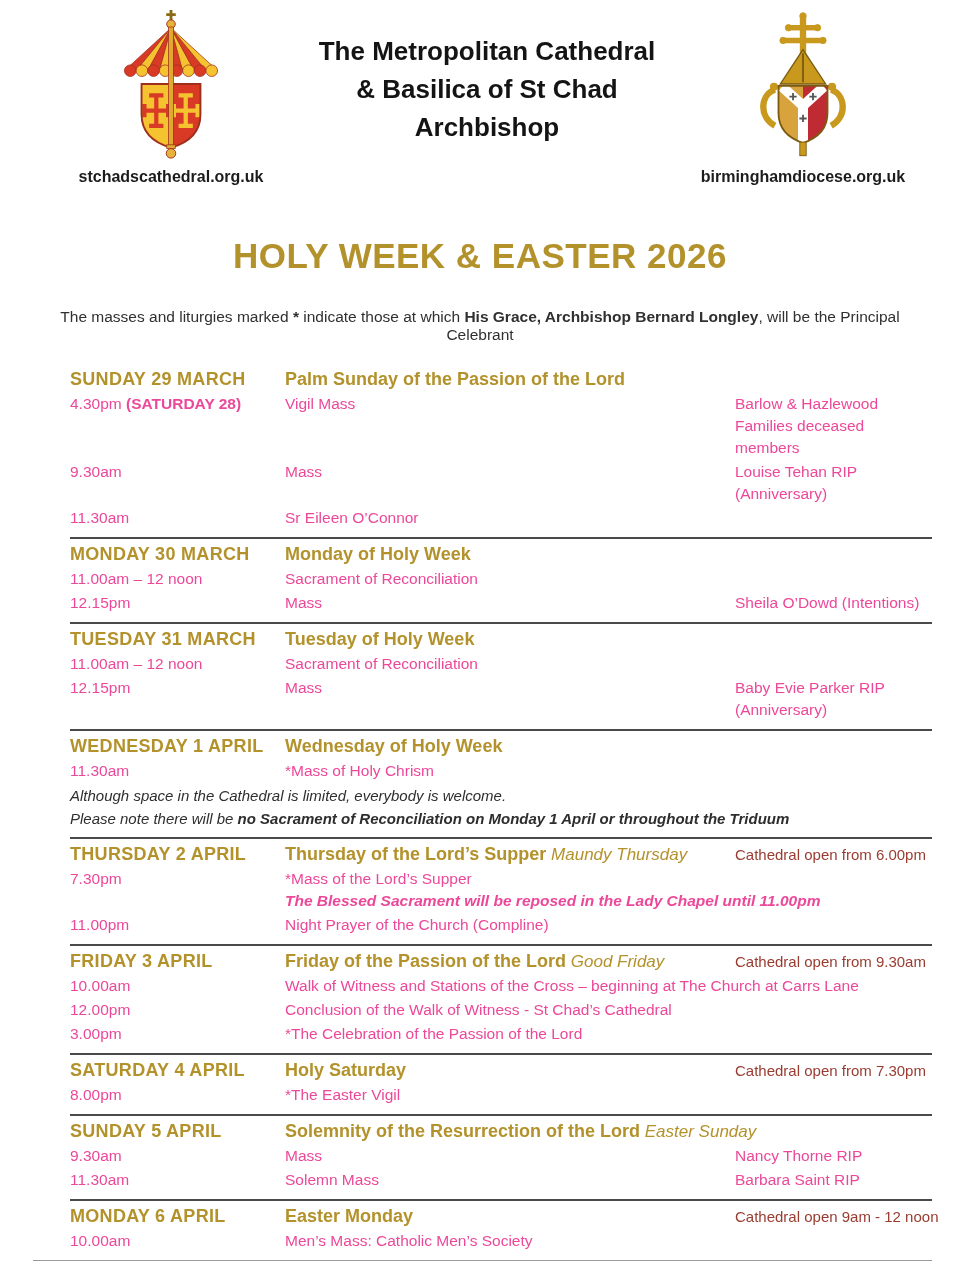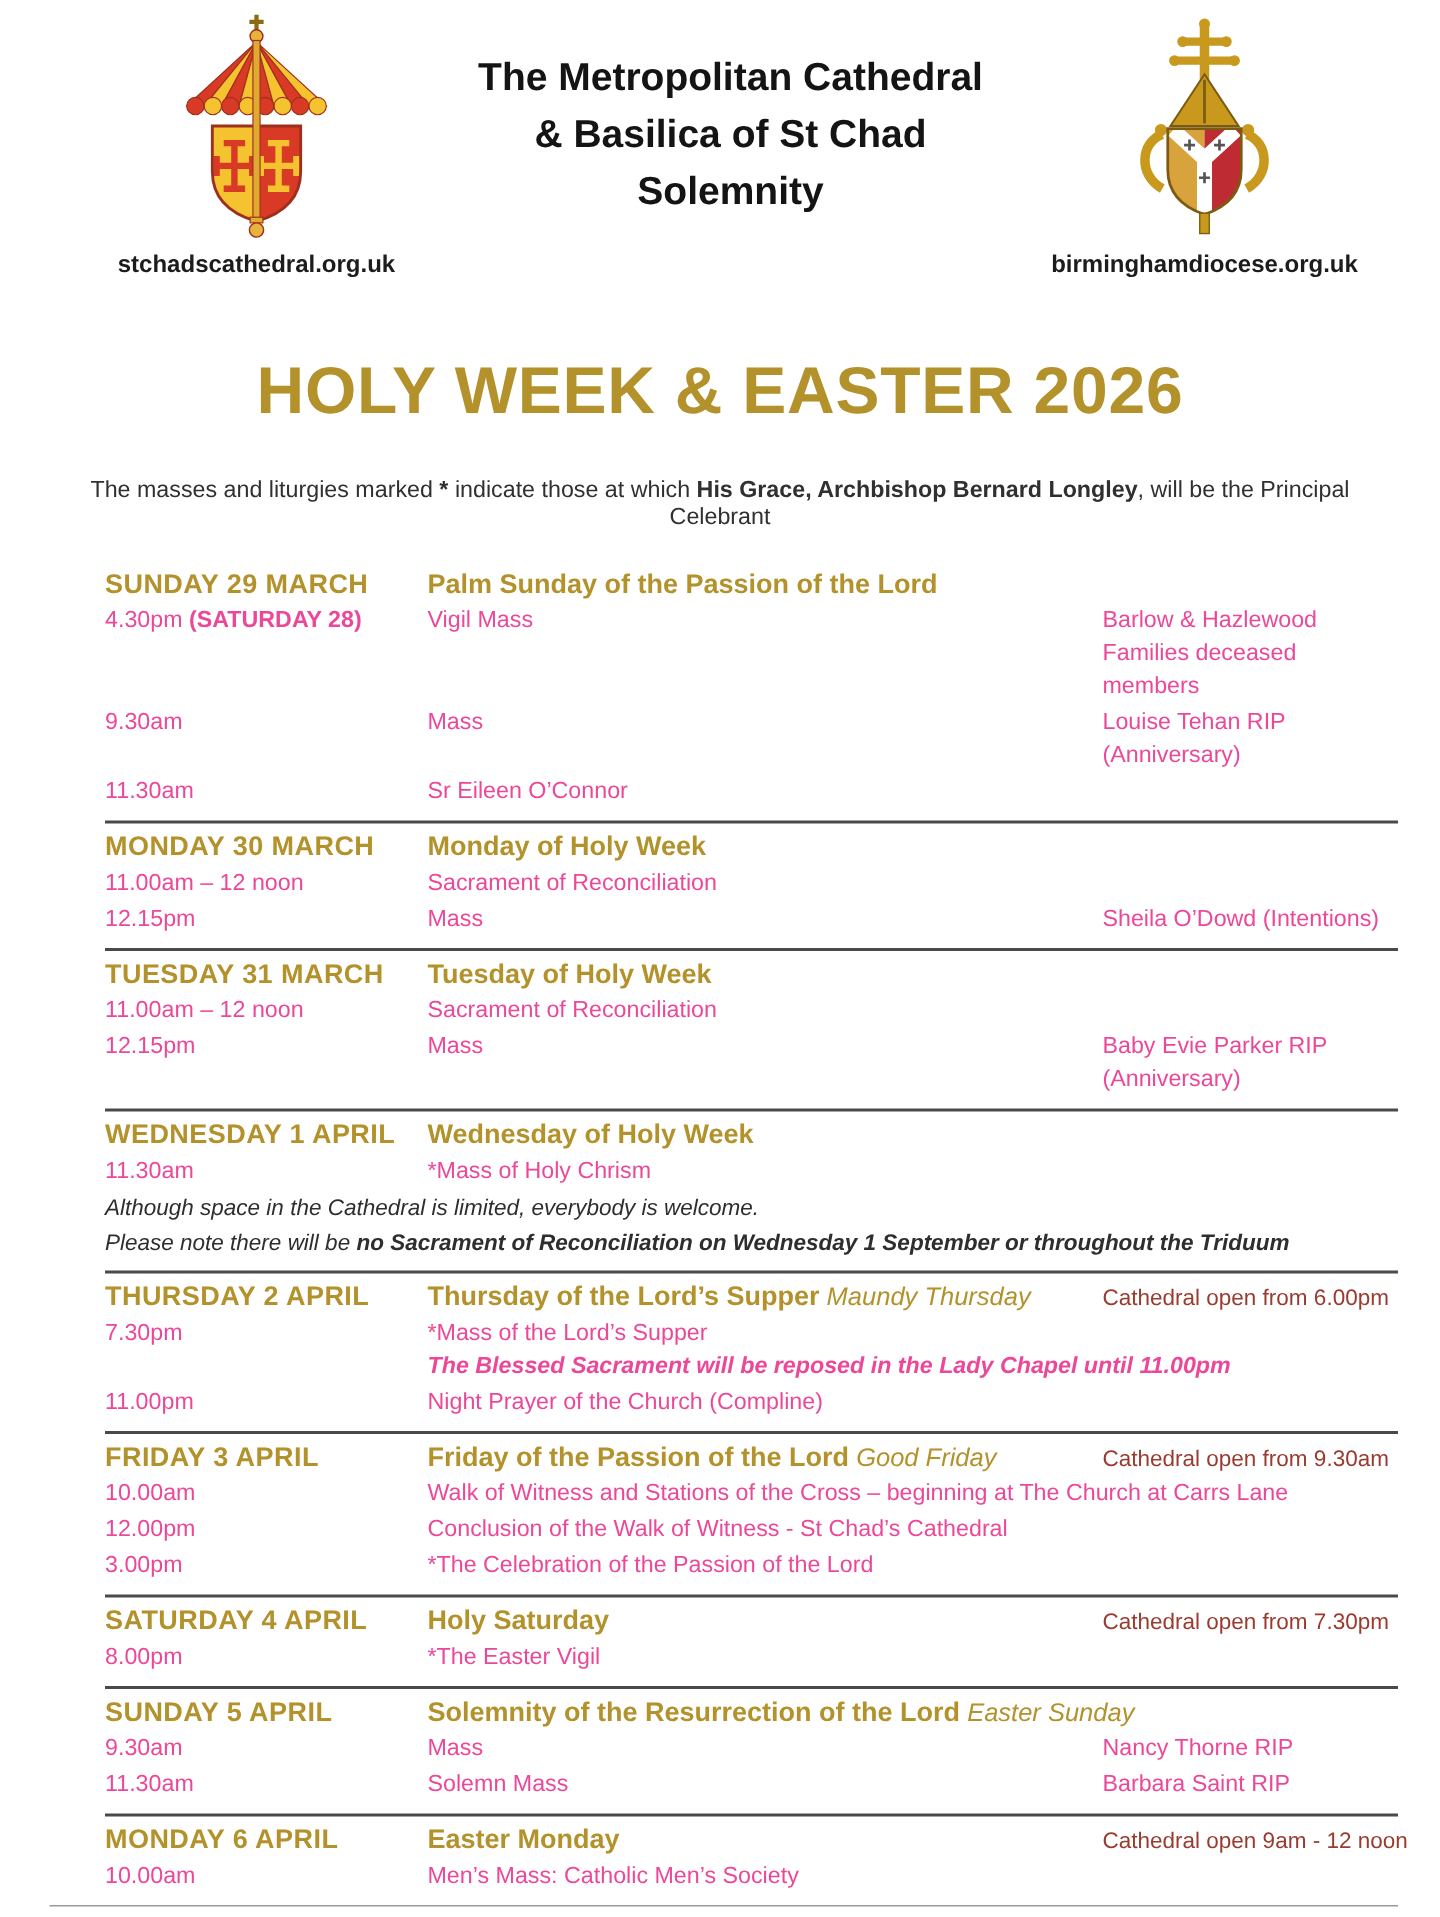--- a/index.html
+++ b/index.html
@@ -90,7 +90,7 @@
     <div class="hdr-title">
       <div>The Metropolitan Cathedral</div>
       <div>&amp; Basilica of St Chad</div>
-      <div>Solemnity</div>
+      <div>Archbishop</div>
     </div>
 
     <div class="logo-col">

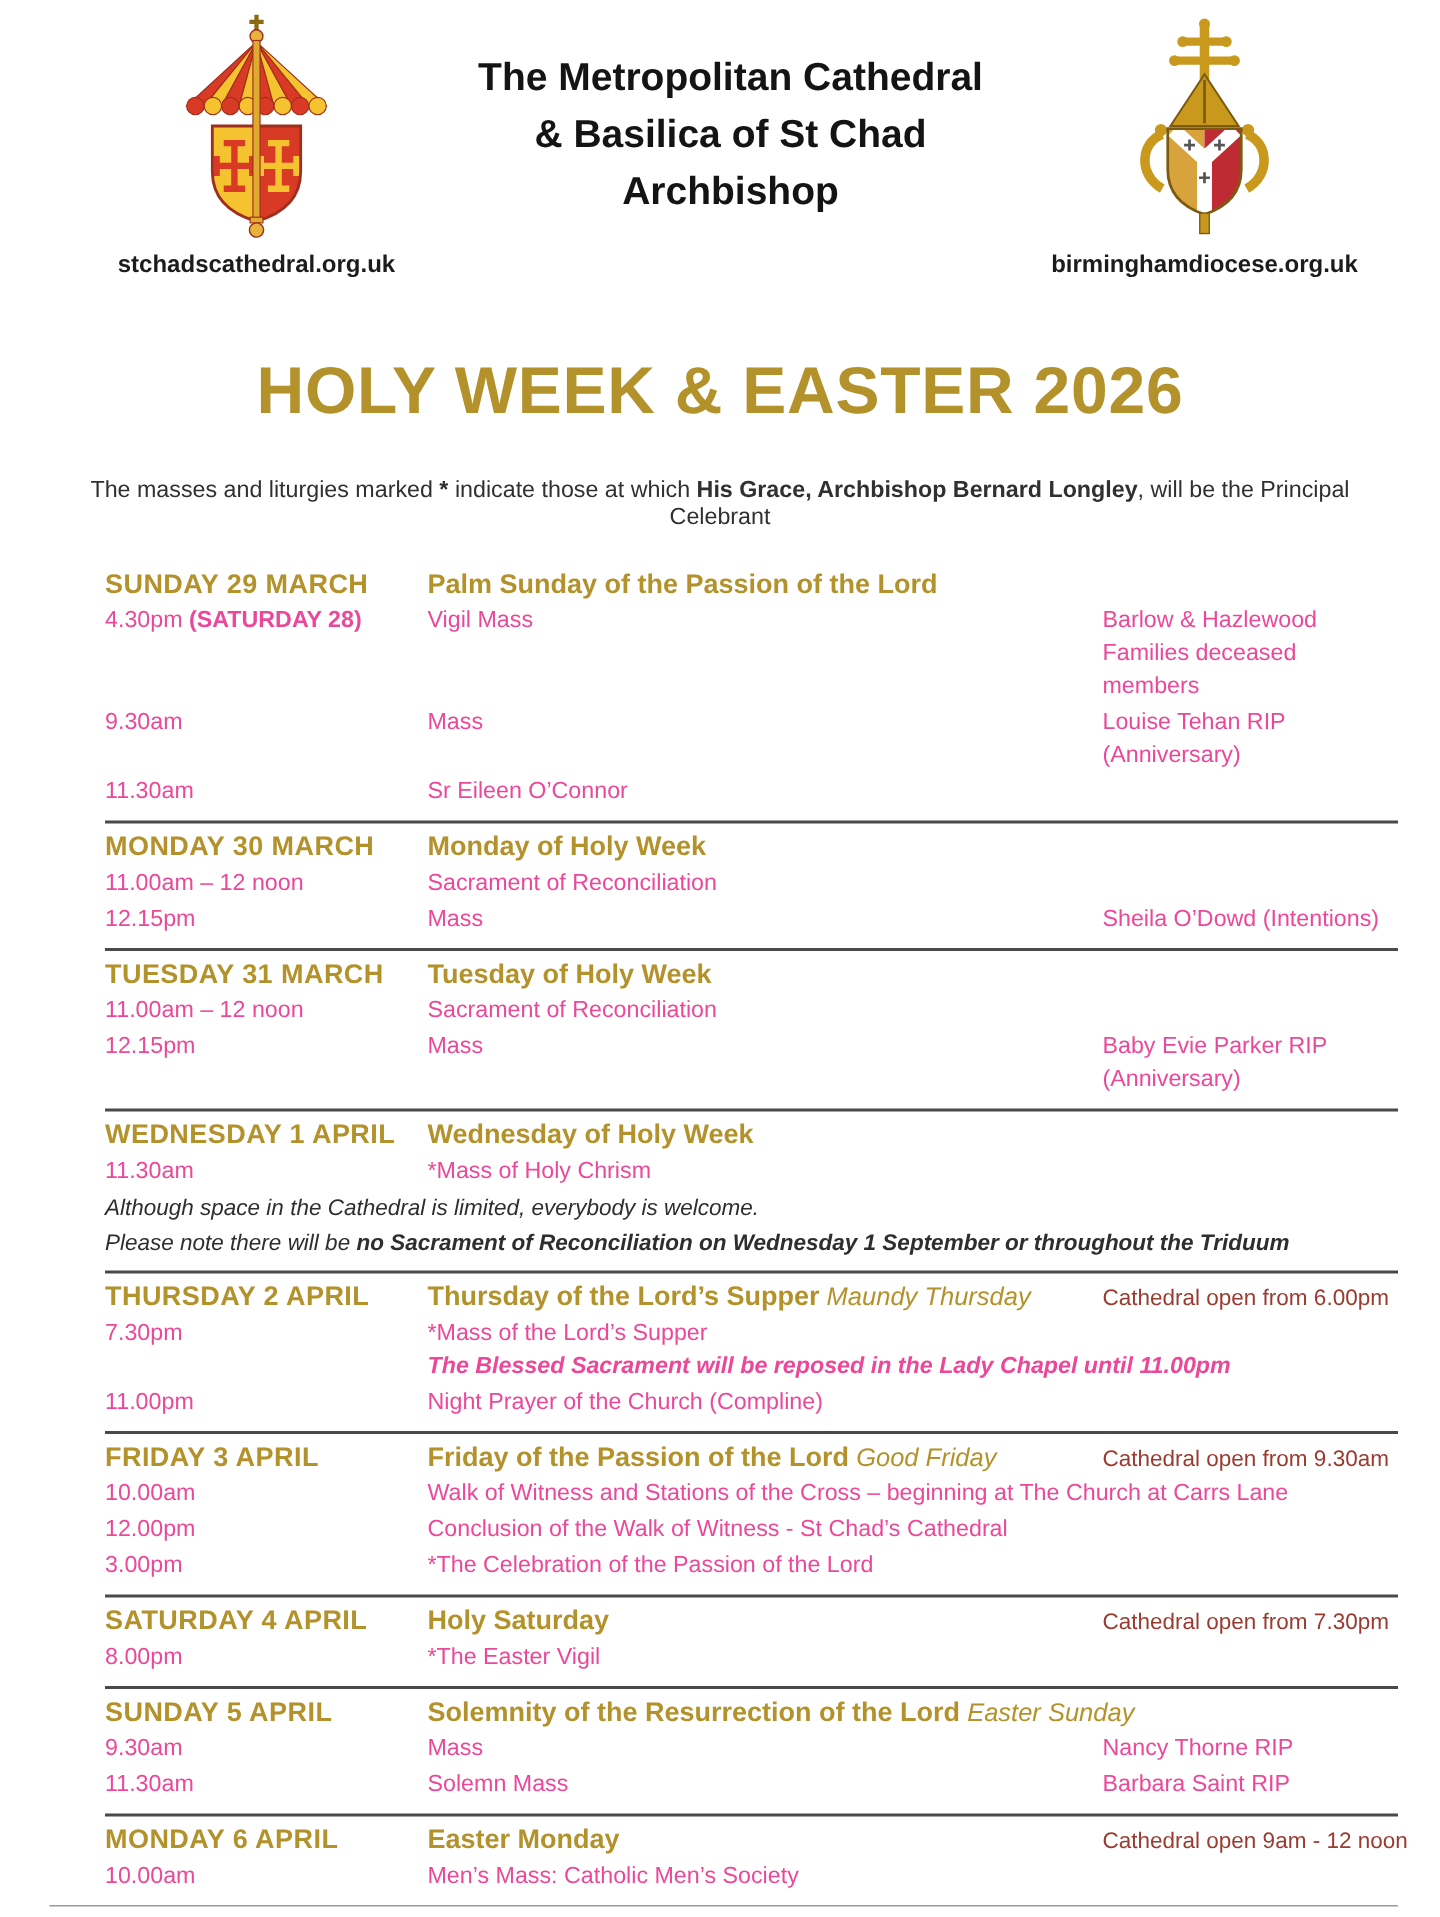--- a/index.html
+++ b/index.html
@@ -13,7 +13,7 @@
   .hdr-title{flex:1;text-align:center;padding-top:24px;font-weight:bold;font-size:26px;line-height:38px;color:#141414;}
 
   
-  .page-title{text-align:center;color:#b3922c;font-size:44px;font-weight:bold;margin:50px 0 0;letter-spacing:.5px;}
+  .page-title{text-align:center;color:#b3922c;font-size:35px;font-weight:bold;margin:50px 0 0;letter-spacing:.5px;}
   .intro{text-align:center;font-size:15.5px;margin:32px 40px 0;color:#303030;}
 
   

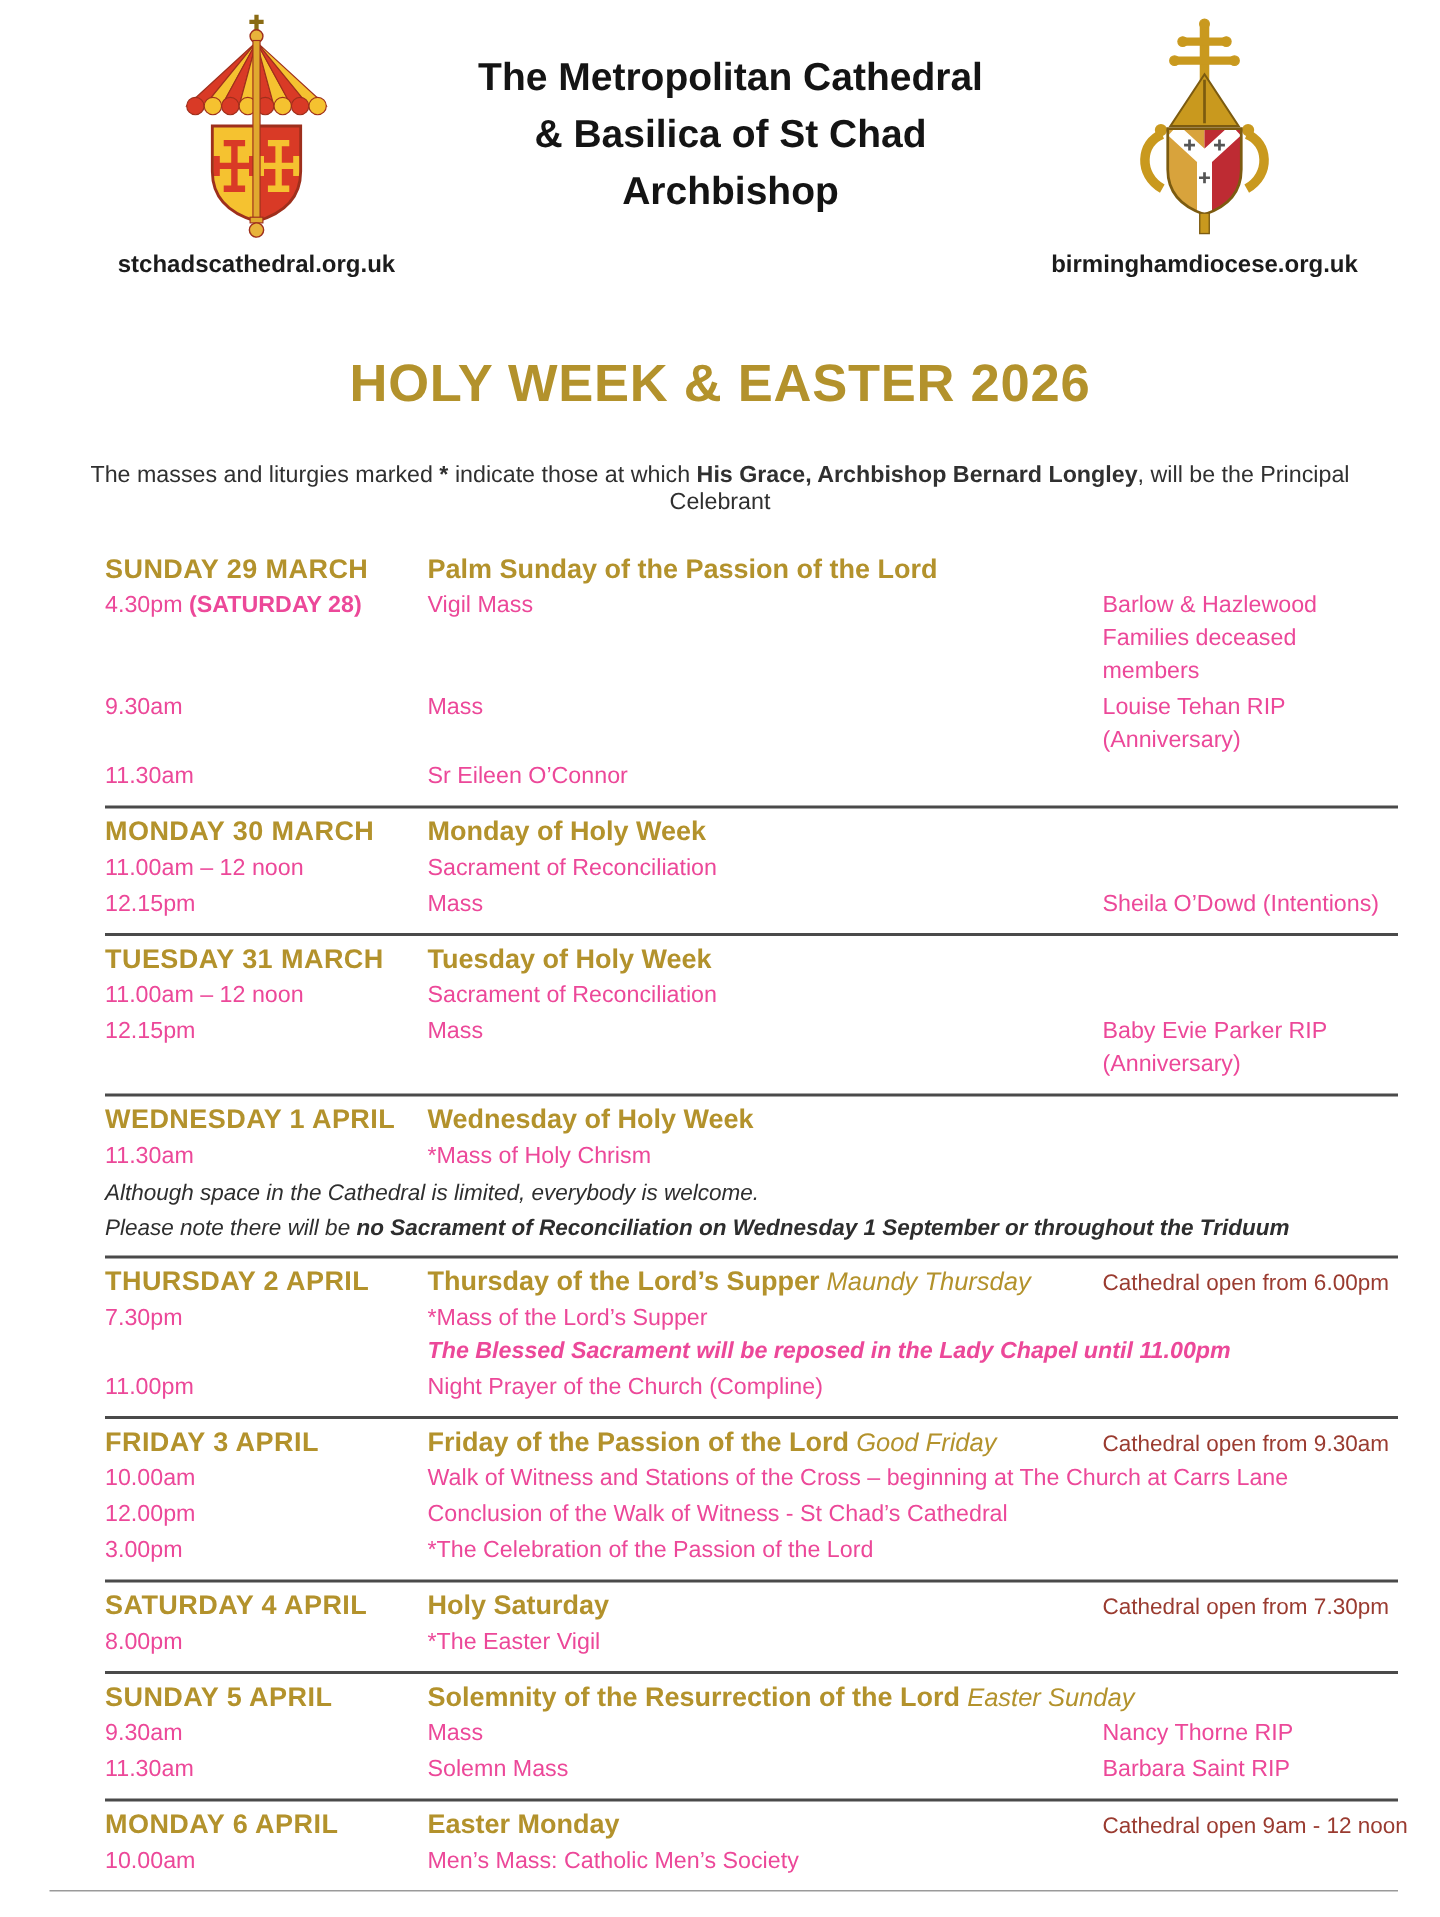--- a/index.html
+++ b/index.html
@@ -213,7 +213,7 @@
           </div>
         </div>
         <div class="note"><span class="i">Although space in the Cathedral is limited, everybody is welcome.</span></div>
-        <div class="note"><span class="i">Please note there will be </span><span class="b i">no Sacrament of Reconciliation on Wednesday 1 September or throughout the Triduum</span></div>
+        <div class="note"><span class="i">Please note there will be </span><span class="b i">no Sacrament of Reconciliation on Monday 1 April or throughout the Triduum</span></div>
       </section>
       <section class="sec">
         <div class="sec-head">

